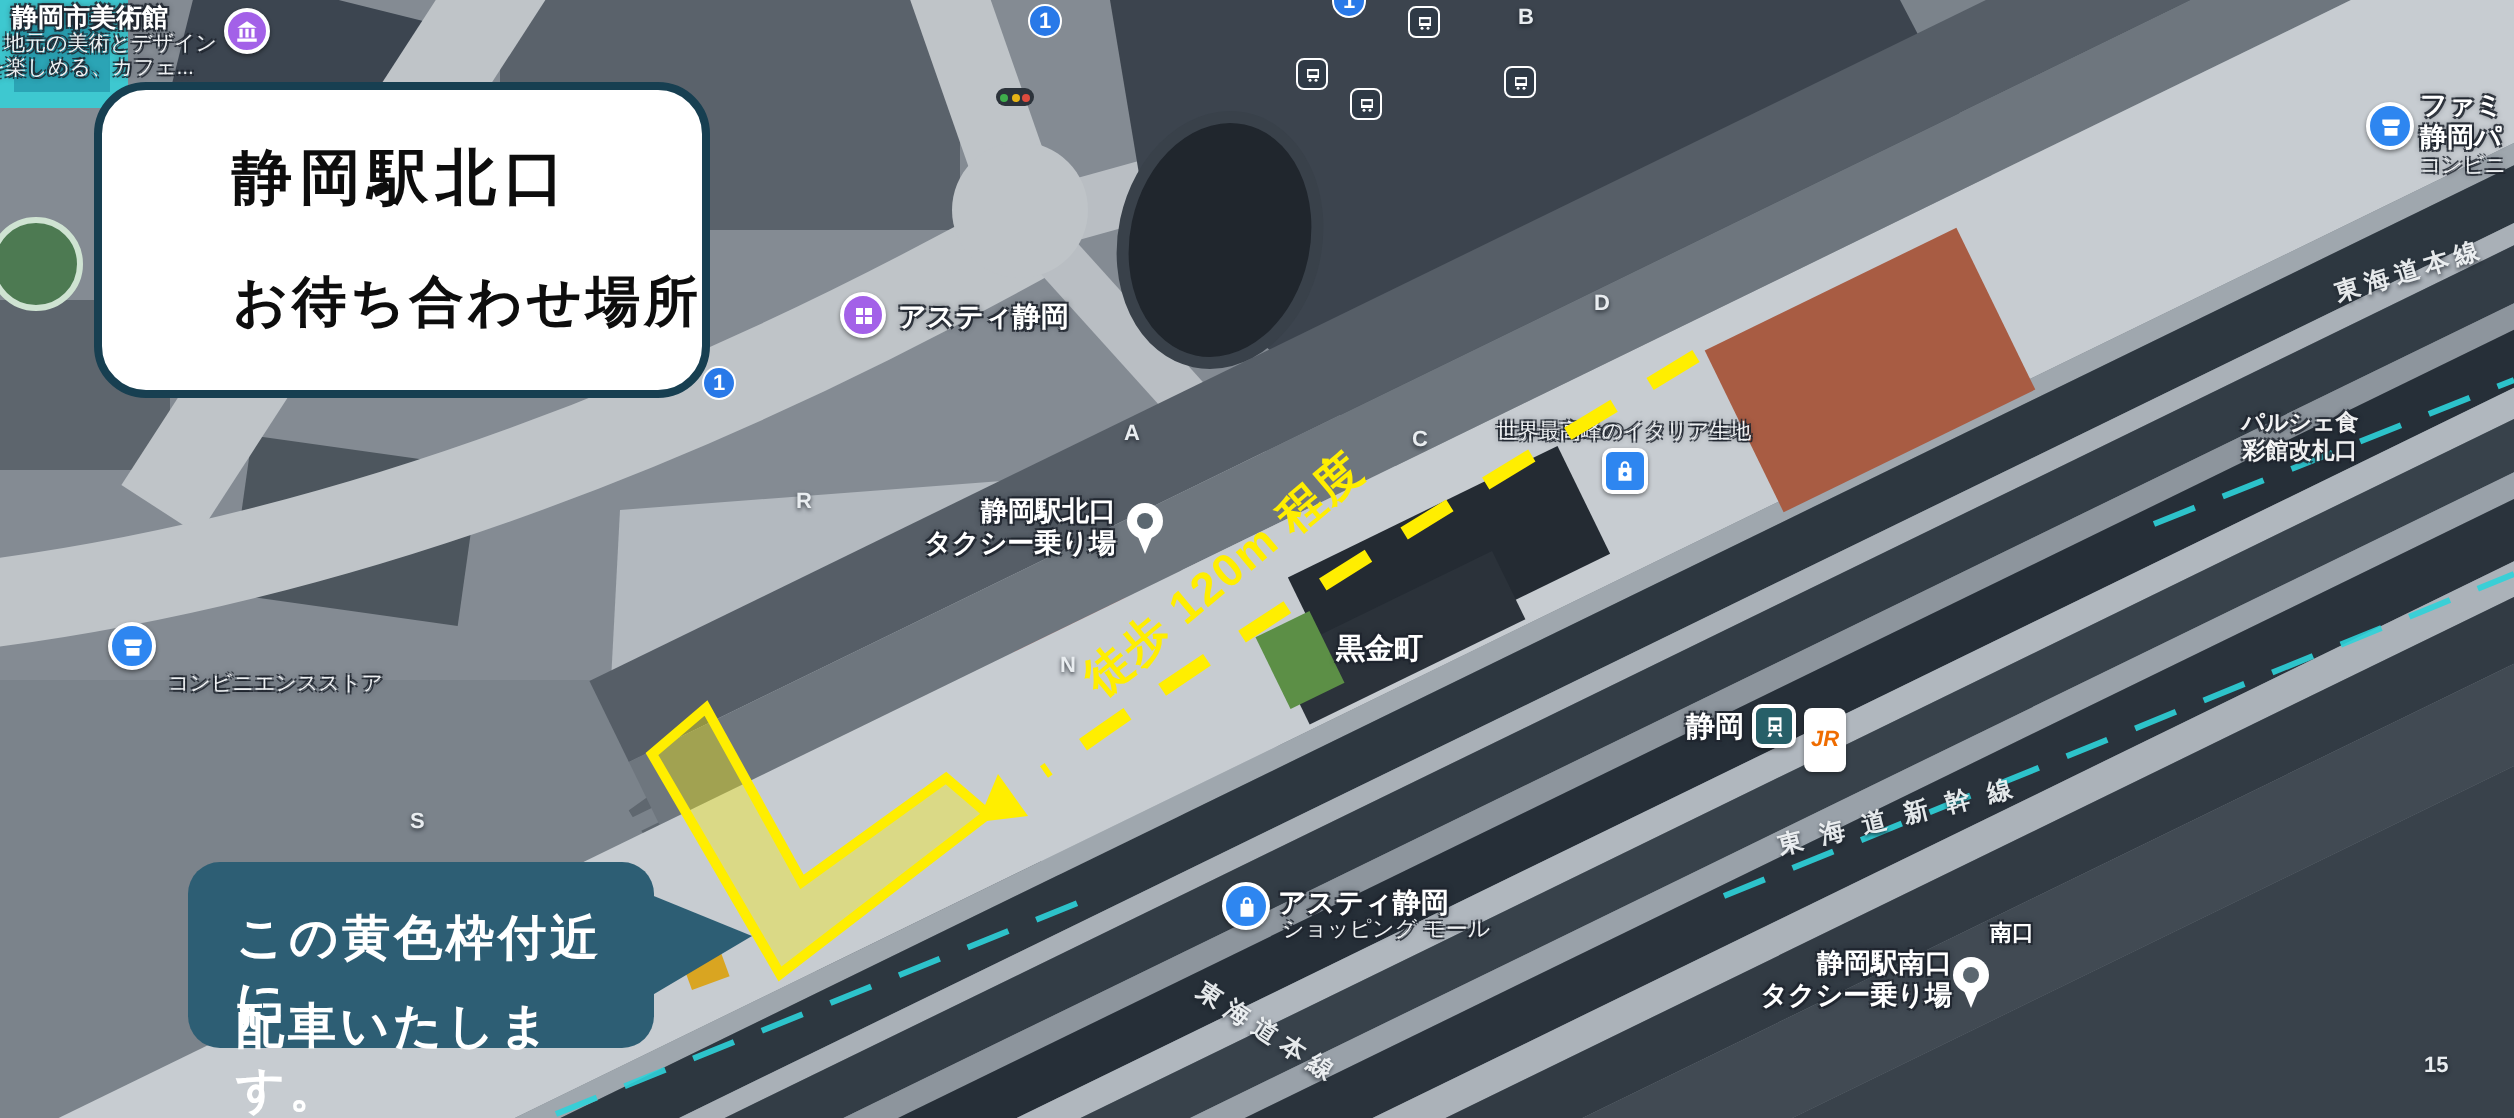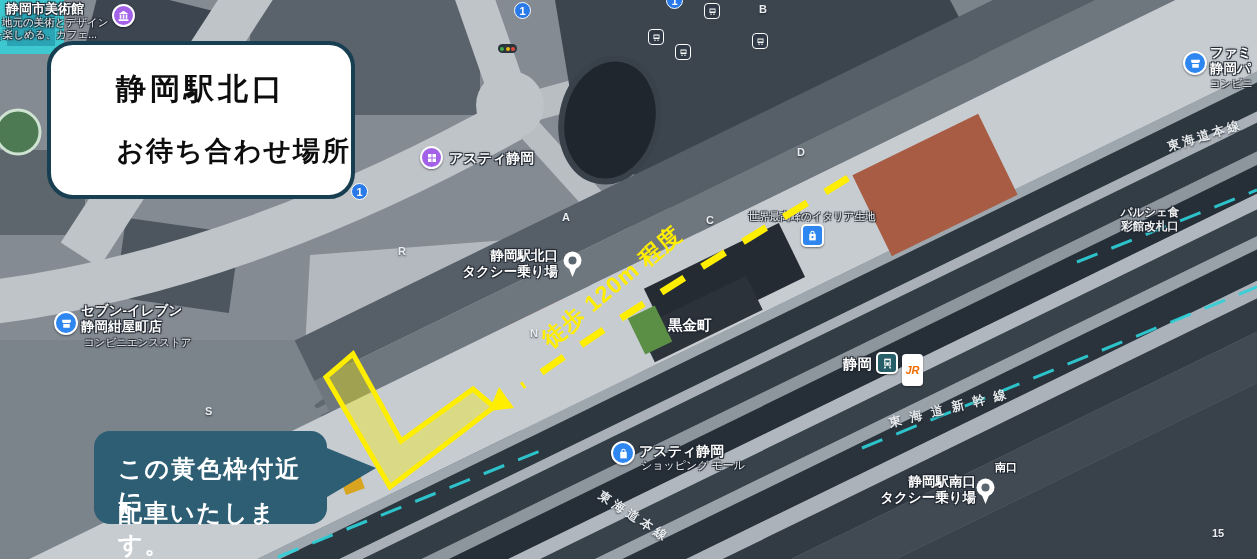--- a/index.html
+++ b/index.html
@@ -180,10 +180,6 @@
         <path d="M4 5h16v4l-2 2H6L4 9zM6 13h12v7H6z"></path>
       </svg>
   </div>
-  <div class="lbl" style="left:81px;top:303px;font-size:13.5px;">
-    <div>セブン-イレブン</div>
-    <div>静岡紺屋町店</div>
-  </div>
   <div class="lbl sub" style="left:84px;top:336px;">コンビニエンスストア</div>
 
   <div class="lbl sub ctr" style="left:722px;top:210px;width:180px;">世界最高峰のイタリア生地</div>

